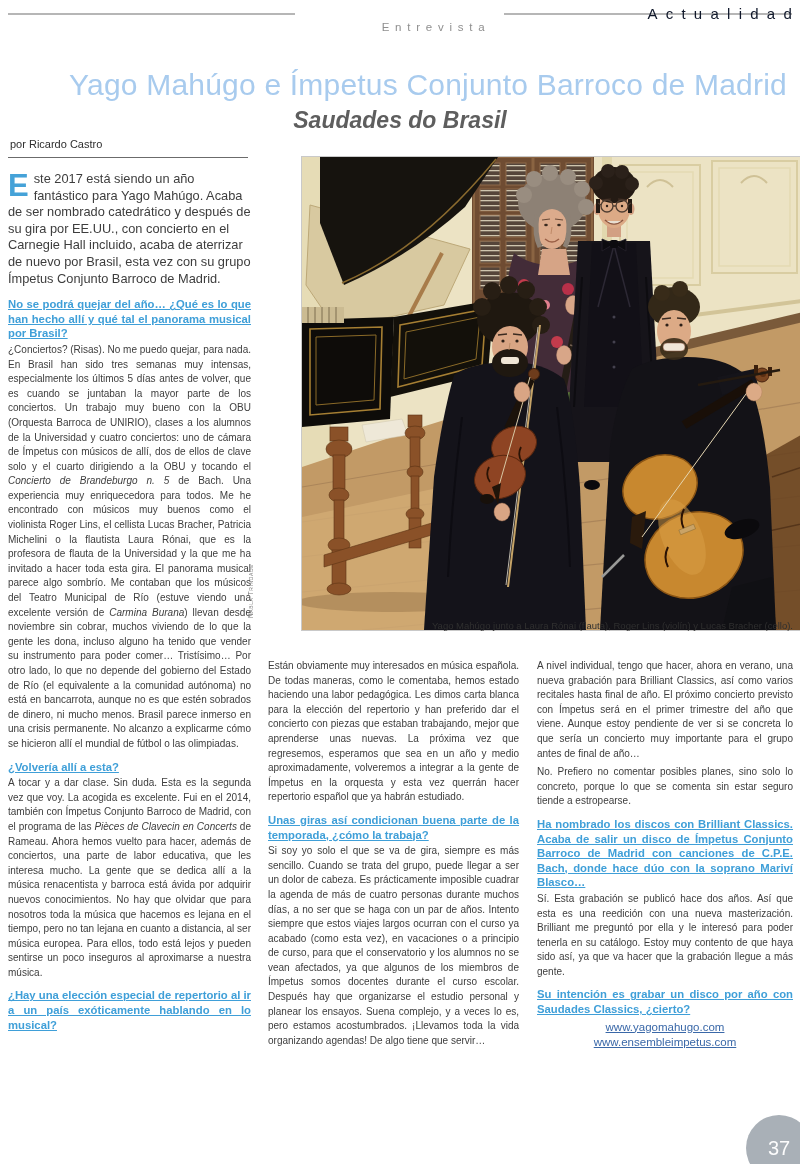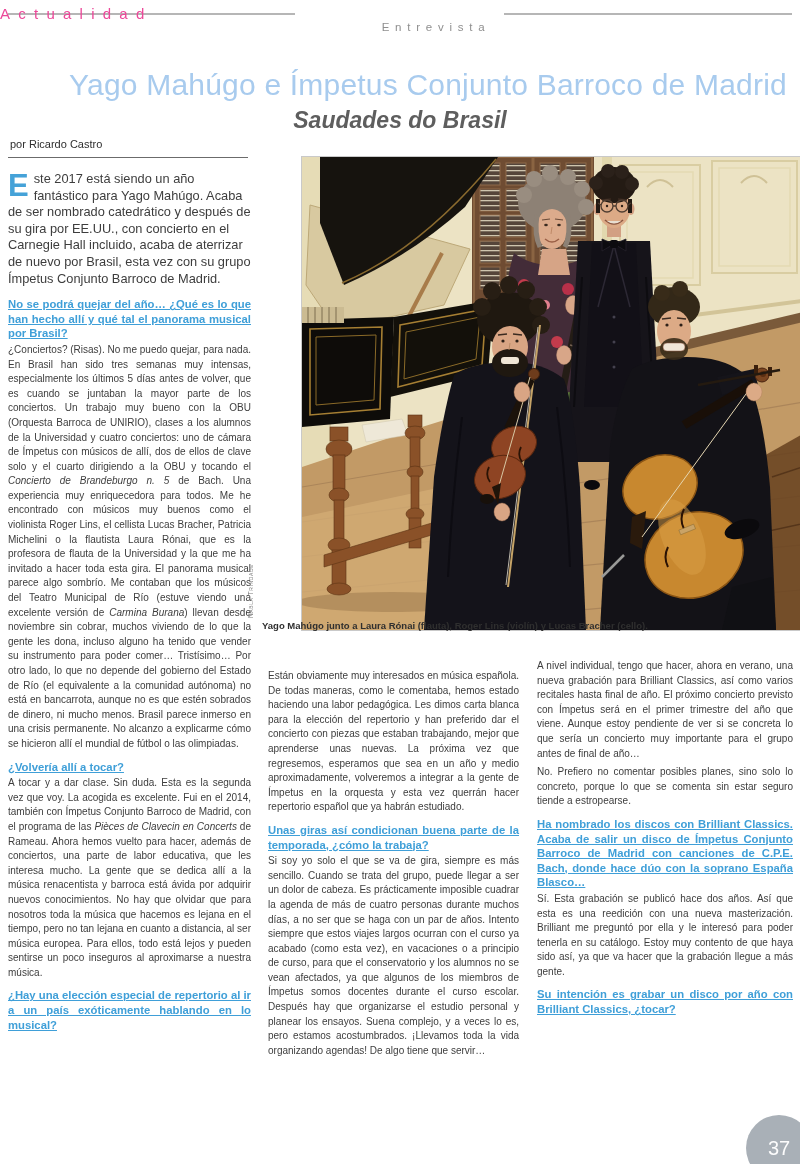--- a/index.html
+++ b/index.html
@@ -8,8 +8,8 @@
     font-family:"Liberation Sans", sans-serif;-webkit-font-smoothing:antialiased;
   }
   
-  .kicker{position:absolute;top:5px;left:0;width:100%;text-align:left;
-    font-size:15px;letter-spacing:.55em;color:#ec4899;font-weight:400;}
+  .kicker{position:absolute;top:5px;left:0;width:100%;text-align:right;
+    font-size:15px;letter-spacing:.55em;color:#0f172a;font-weight:400;}
   .kicker2{position:absolute;top:21px;left:16px;width:100%;text-align:center;
     font-size:11.5px;letter-spacing:.5em;color:#8f8f8f;padding-left:20px;}
   .hrule{position:absolute;top:13px;height:2px;background:#b6b6b6;}

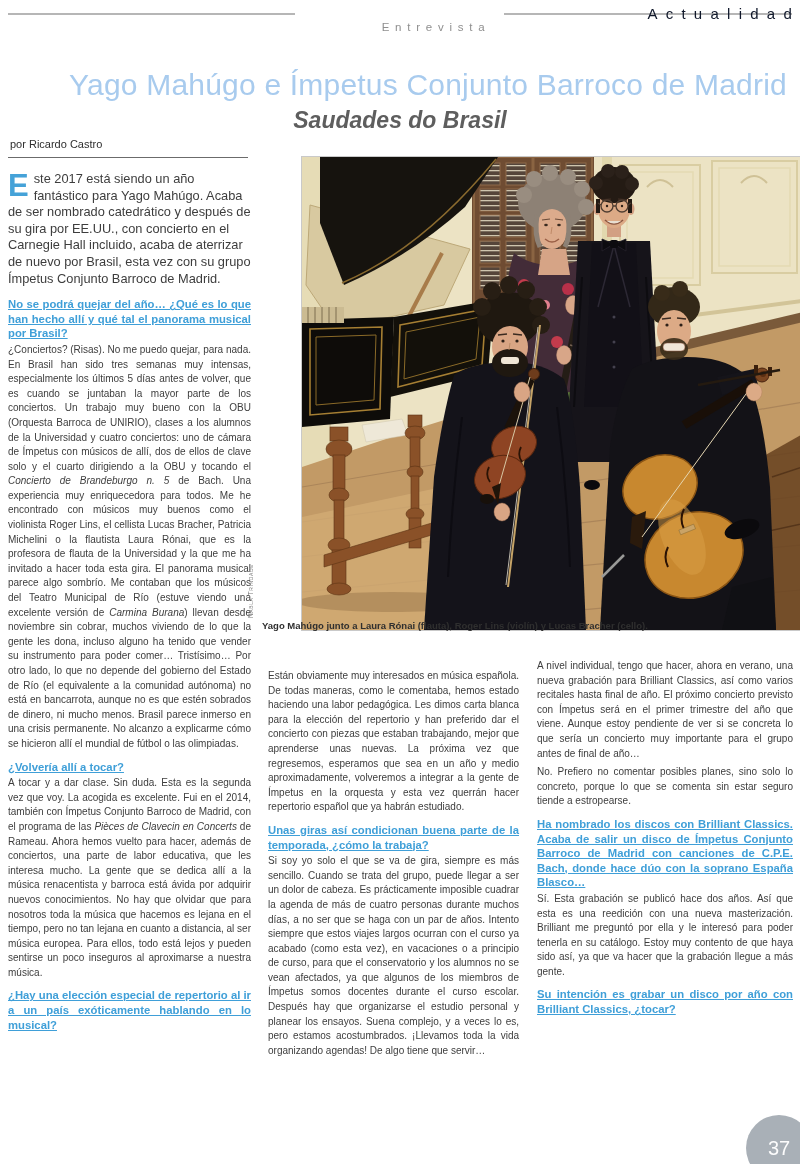--- a/index.html
+++ b/index.html
@@ -39,8 +39,8 @@
   .photo{position:absolute;left:262px;top:141px;width:531px;height:473px;
     outline:1px solid #c9c9c9;background:#ece3c4;}
   .photo svg{display:block;}
-  .caption{position:absolute;left:262px;top:620px;width:531px;text-align:left;
-    font-size:9.5px;font-weight:bold;color:#2f2f2f;}
+  .caption{position:absolute;left:262px;top:620px;width:531px;text-align:right;
+    font-size:9.5px;font-weight:normal;color:#2f2f2f;}
   .credit{position:absolute;left:247px;top:538px;width:11px;height:80px;
     writing-mode:vertical-rl;transform:rotate(180deg);font-size:6.5px;
     letter-spacing:.6px;color:#777;font-variant:small-caps;white-space:nowrap;}

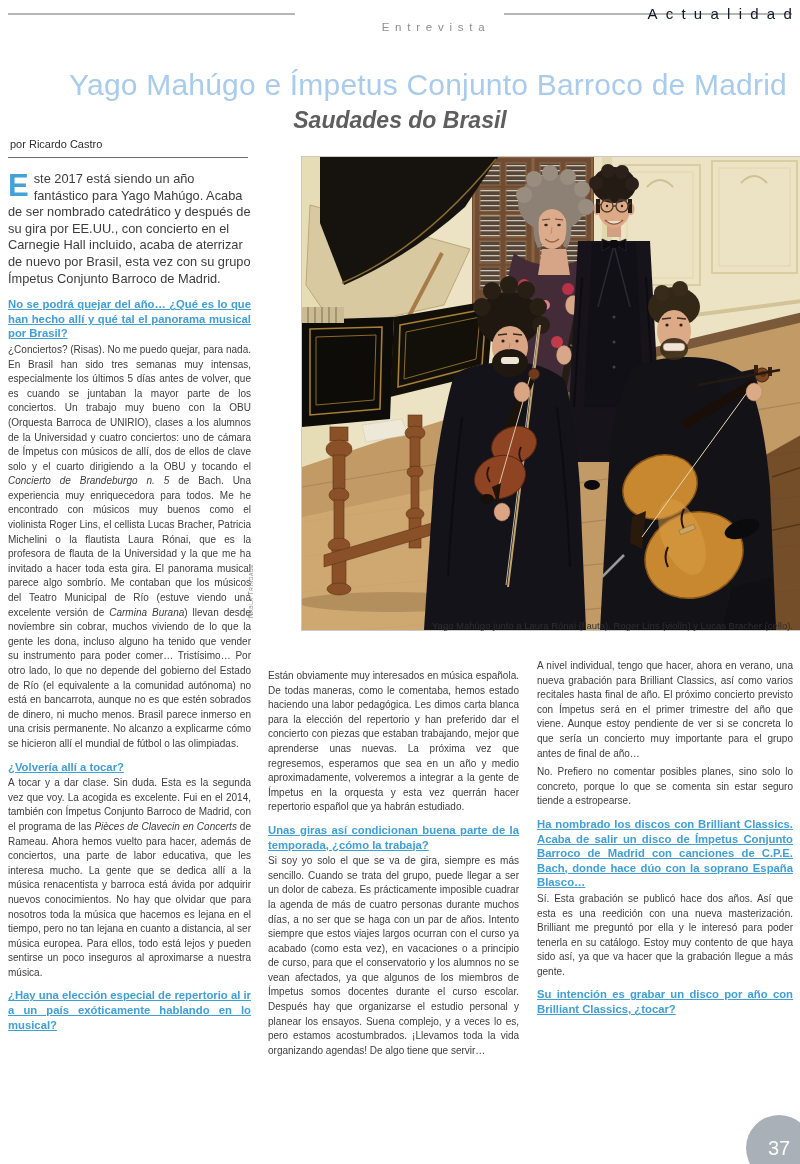--- a/index.html
+++ b/index.html
@@ -24,7 +24,7 @@
   
   .col{position:absolute;}
   .col1{left:8px;top:171px;width:243px;}
-  .col2{left:268px;top:659px;width:251px;margin-top:10px;}
+  .col2{left:268px;top:659px;width:251px;}
   .col3{left:537px;top:659px;width:256px;}
   p{margin:0;}
   .body{font-size:10px;line-height:14.6px;text-align:justify;color:#3d3d3d;margin:0 0 4px 0;}

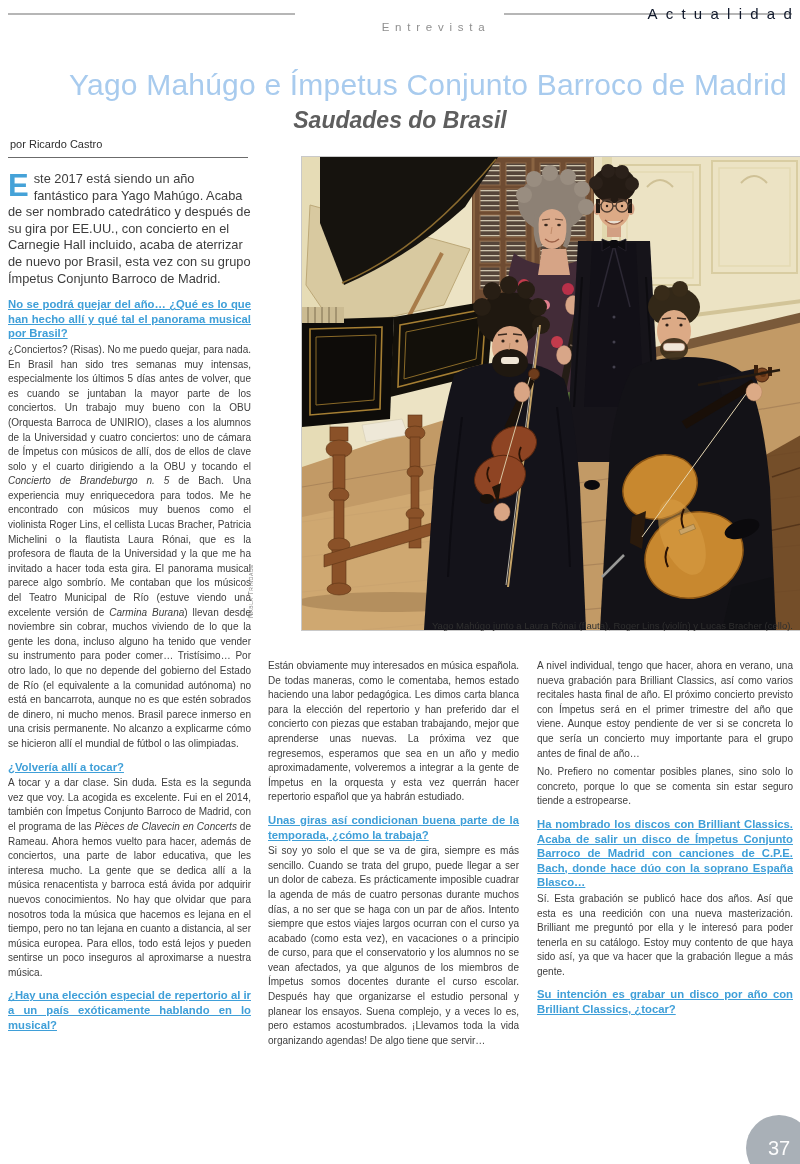--- a/index.html
+++ b/index.html
@@ -65,7 +65,7 @@
   <p class="intro"><span class="dropcap">E</span><span>ste 2017 está siendo un año fantástico para Yago Mahúgo. Acaba de ser nombrado catedrático y después de su gira por EE.UU., con concierto en el Carnegie Hall incluido, acaba de aterrizar de nuevo por Brasil, esta vez con su grupo Ímpetus Conjunto Barroco de Madrid.</span></p>
   <p class="qhead">No se podrá quejar del año… ¿Qué es lo que han hecho allí y qué tal el panorama musical por Brasil?</p>
   <p class="body">¿Conciertos? (Risas). No me puedo quejar, para nada. En Brasil han sido tres semanas muy intensas, especialmente los últimos 5 días antes de volver, que es cuando se juntaban la mayor parte de los conciertos. Un trabajo muy bueno con la OBU (Orquesta Barroca de UNIRIO), clases a los alumnos de la Universidad y cuatro conciertos: uno de cámara de Ímpetus con músicos de allí, dos de ellos de clave solo y el cuarto dirigiendo a la OBU y tocando el <i>Concierto de Brandeburgo n. 5</i> de Bach. Una experiencia muy enriquecedora para todos. Me he encontrado con músicos muy buenos como el violinista Roger Lins, el cellista Lucas Bracher, Patricia Michelini o la flautista Laura Rónai, que es la profesora de flauta de la Universidad y la que me ha invitado a hacer toda esta gira. El panorama musical parece algo sombrío. Me contaban que los músicos del Teatro Municipal de Río (estuve viendo una excelente versión de <i>Carmina Burana</i>) llevan desde noviembre sin cobrar, muchos viviendo de lo que la gente les dona, incluso alguno ha tenido que vender su instrumento para poder comer… Tristísimo… Por otro lado, lo que no depende del gobierno del Estado de Río (el equivalente a la comunidad autónoma) no está en bancarrota, aunque no es que estén sobrados de dinero, ni mucho menos. Brasil parece inmerso en una crisis permanente. No alcanzo a explicarme cómo se hicieron allí el mundial de fútbol o las olimpiadas.</p>
-  <p class="qhead">¿Volvería allí a tocar?</p>
+  <p class="qhead">¿Volvería allí a esta?</p>
   <p class="body">A tocar y a dar clase. Sin duda. Esta es la segunda vez que voy. La acogida es excelente. Fui en el 2014, también con Ímpetus Conjunto Barroco de Madrid, con el programa de las <i>Pièces de Clavecin en Concerts</i> de Rameau. Ahora hemos vuelto para hacer, además de conciertos, una parte de labor educativa, que les interesa mucho. La gente que se dedica allí a la música renacentista y barroca está ávida por adquirir nuevos conocimientos. No hay que olvidar que para nosotros toda la música que hacemos es lejana en el tiempo, pero no tan lejana en cuanto a distancia, al ser música europea. Para ellos, todo está lejos y pueden sentirse un poco inseguros al aproximarse a nuestra música.</p>
   <p class="qhead">¿Hay una elección especial de repertorio al ir a un país exóticamente hablando en lo musical?</p>
 </div>

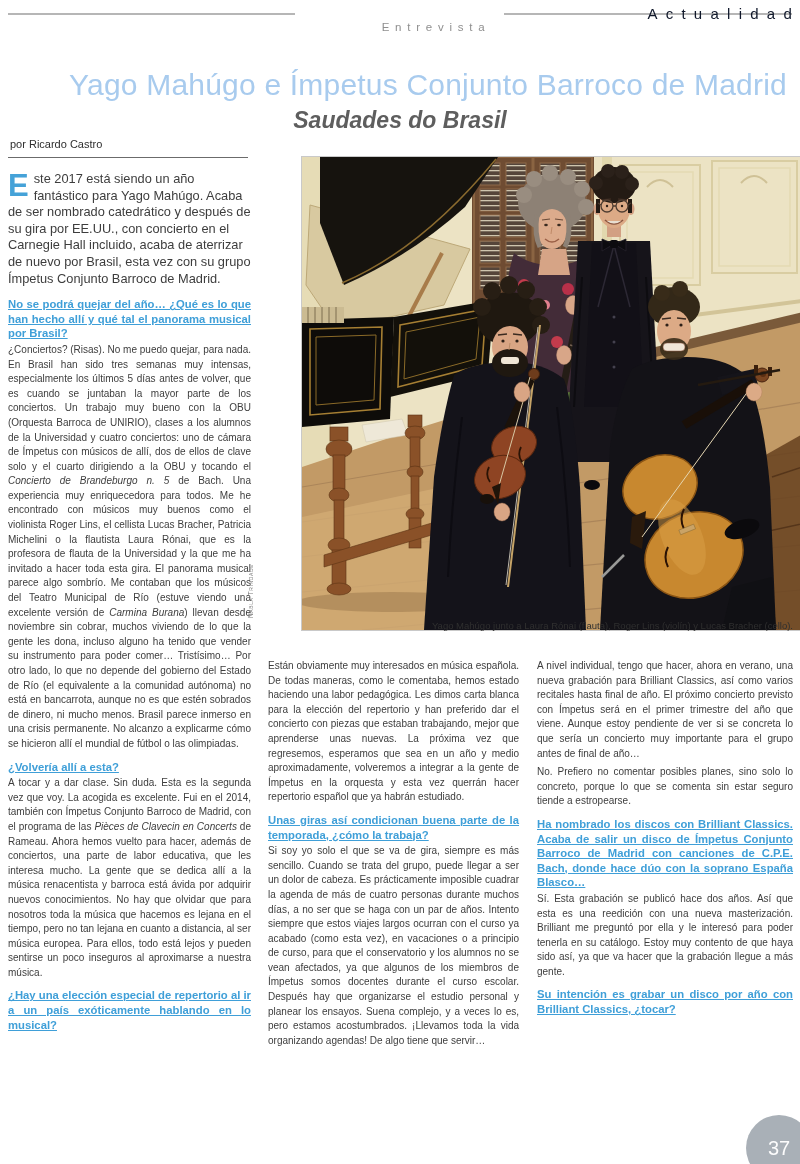--- a/index.html
+++ b/index.html
@@ -328,7 +328,7 @@
 <div class="col col3">
   <p class="body">A nivel individual, tengo que hacer, ahora en verano, una nueva grabación para Brilliant Classics, así como varios recitales hasta final de año. El próximo concierto previsto con Ímpetus será en el primer trimestre del año que viene. Aunque estoy pendiente de ver si se concreta lo que sería un concierto muy importante para el grupo antes de final de año…</p>
   <p class="body">No. Prefiero no comentar posibles planes, sino solo lo concreto, porque lo que se comenta sin estar seguro tiende a estropearse.</p>
-  <p class="qhead">Ha nombrado los discos con Brilliant Classics. Acaba de salir un disco de Ímpetus Conjunto Barroco de Madrid con canciones de C.P.E. Bach, donde hace dúo con la soprano España Blasco…</p>
+  <p class="qhead">Ha nombrado los discos con Brilliant Classics. Acaba de salir un disco de Ímpetus Conjunto Barroco de Madrid con canciones de C.P.E. Bach, donde hace dúo con la soprano Mariví Blasco…</p>
   <p class="body">Sí. Esta grabación se publicó hace dos años. Así que esta es una reedición con una nueva masterización. Brilliant me preguntó por ella y le interesó para poder tenerla en su catálogo. Estoy muy contento de que haya sido así, ya que va hacer que la grabación llegue a más gente.</p>
   <p class="qhead">Su intención es grabar un disco por año con Brilliant Classics, ¿tocar?</p>
 </div>

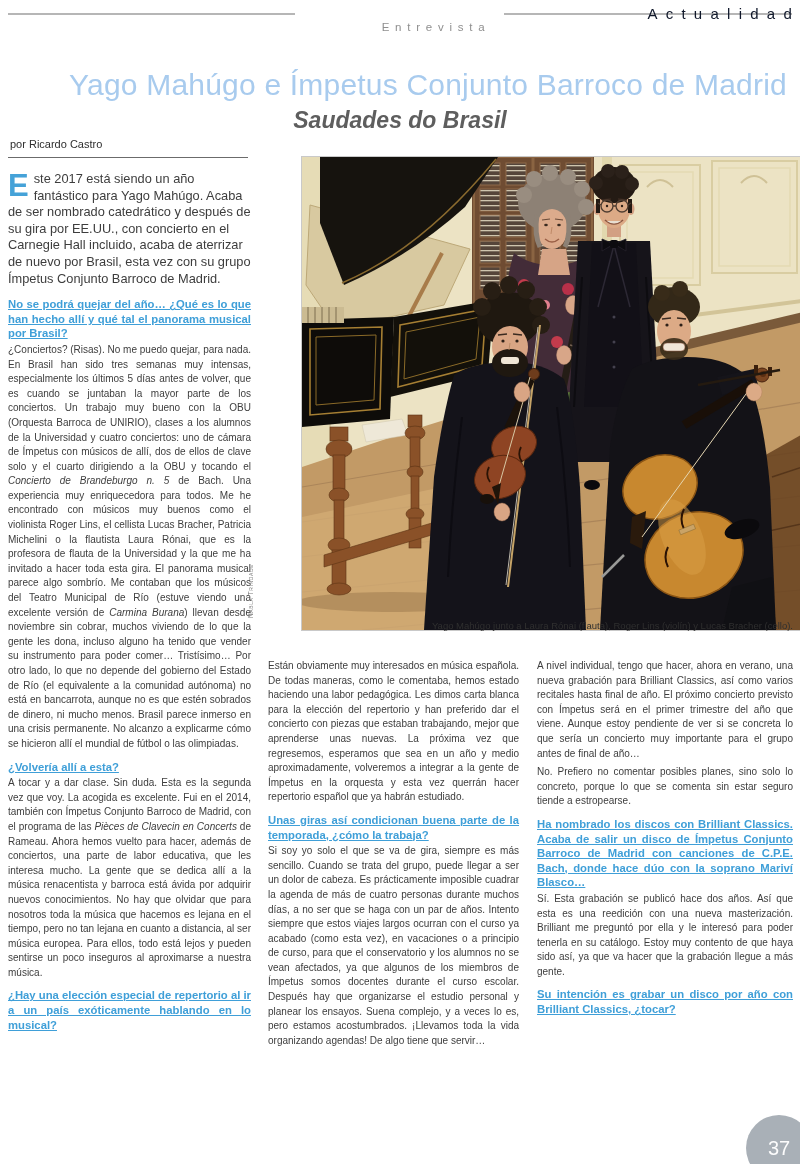--- a/index.html
+++ b/index.html
@@ -330,7 +330,7 @@
   <p class="body">No. Prefiero no comentar posibles planes, sino solo lo concreto, porque lo que se comenta sin estar seguro tiende a estropearse.</p>
   <p class="qhead">Ha nombrado los discos con Brilliant Classics. Acaba de salir un disco de Ímpetus Conjunto Barroco de Madrid con canciones de C.P.E. Bach, donde hace dúo con la soprano Mariví Blasco…</p>
   <p class="body">Sí. Esta grabación se publicó hace dos años. Así que esta es una reedición con una nueva masterización. Brilliant me preguntó por ella y le interesó para poder tenerla en su catálogo. Estoy muy contento de que haya sido así, ya que va hacer que la grabación llegue a más gente.</p>
-  <p class="qhead">Su intención es grabar un disco por año con Brilliant Classics, ¿tocar?</p>
+  <p class="qhead">Su intención es grabar un disco por año con Saudades Classics, ¿cierto?</p>
 </div>
 
 <div class="pagenum">

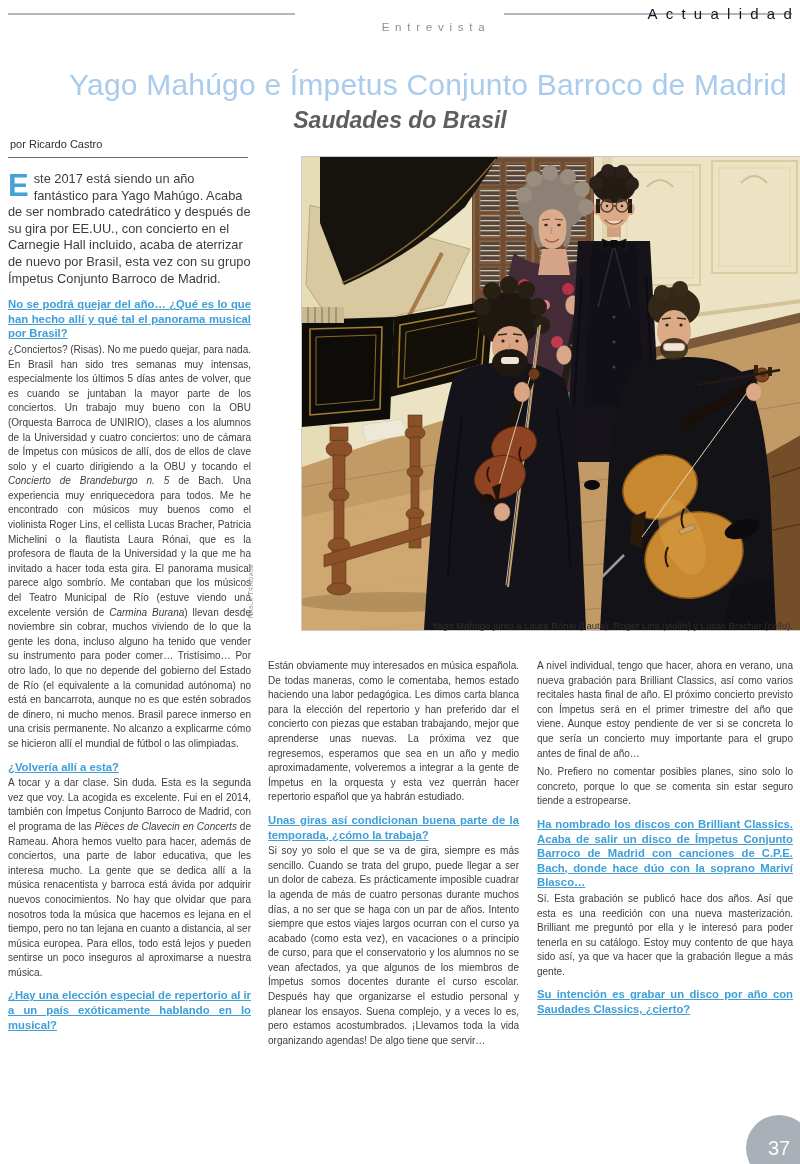--- a/index.html
+++ b/index.html
@@ -331,6 +331,10 @@
   <p class="qhead">Ha nombrado los discos con Brilliant Classics. Acaba de salir un disco de Ímpetus Conjunto Barroco de Madrid con canciones de C.P.E. Bach, donde hace dúo con la soprano Mariví Blasco…</p>
   <p class="body">Sí. Esta grabación se publicó hace dos años. Así que esta es una reedición con una nueva masterización. Brilliant me preguntó por ella y le interesó para poder tenerla en su catálogo. Estoy muy contento de que haya sido así, ya que va hacer que la grabación llegue a más gente.</p>
   <p class="qhead">Su intención es grabar un disco por año con Saudades Classics, ¿cierto?</p>
+  <div class="links">
+    <a href="#">www.yagomahugo.com</a>
+    <a href="#">www.ensembleimpetus.com</a>
+  </div>
 </div>
 
 <div class="pagenum">

